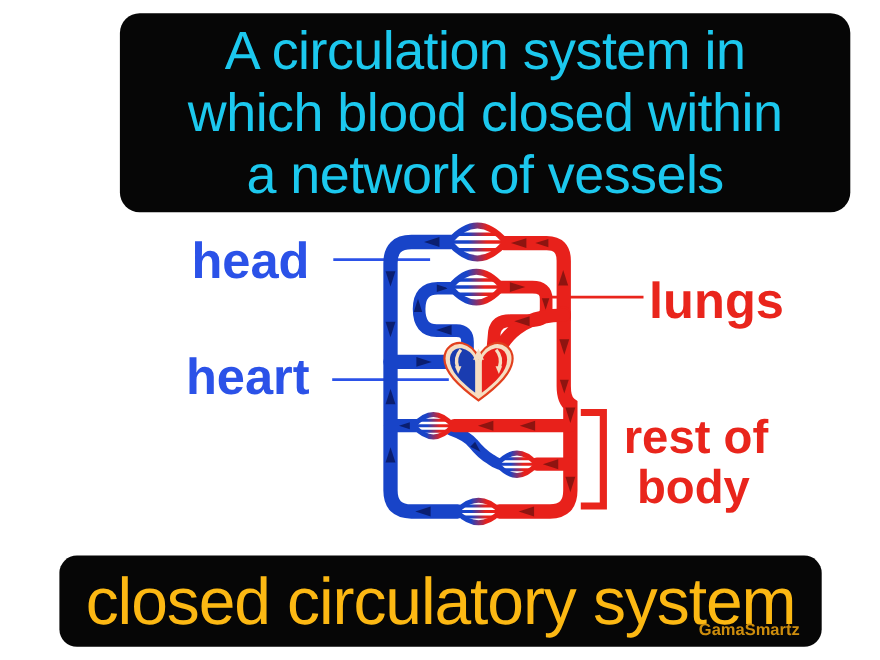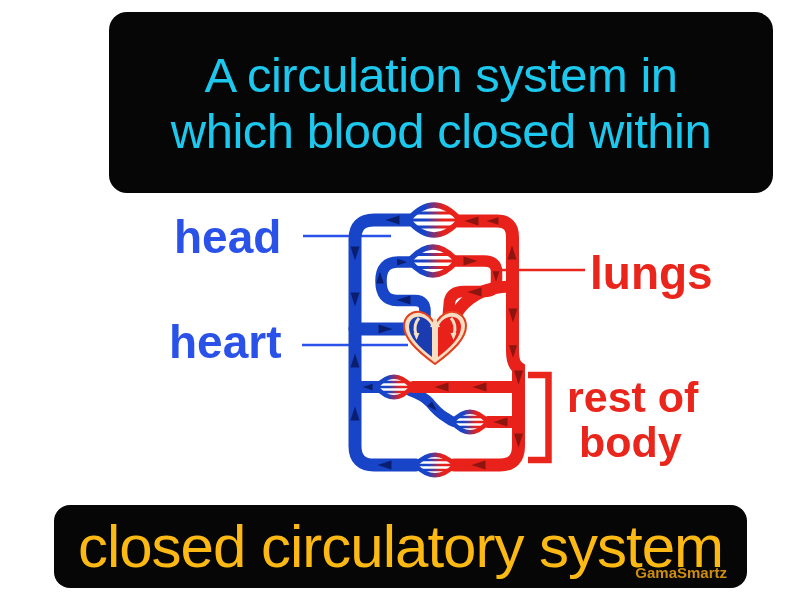--- a/index.html
+++ b/index.html
@@ -35,6 +35,7 @@
   <section class="def-box">
     <span>A circulation system in</span>
     <span>which blood closed within</span>
+    <span>a network of vessels</span>
   </section>
 
   <svg class="diagram" width="800" height="600" viewBox="0 0 800 600">

